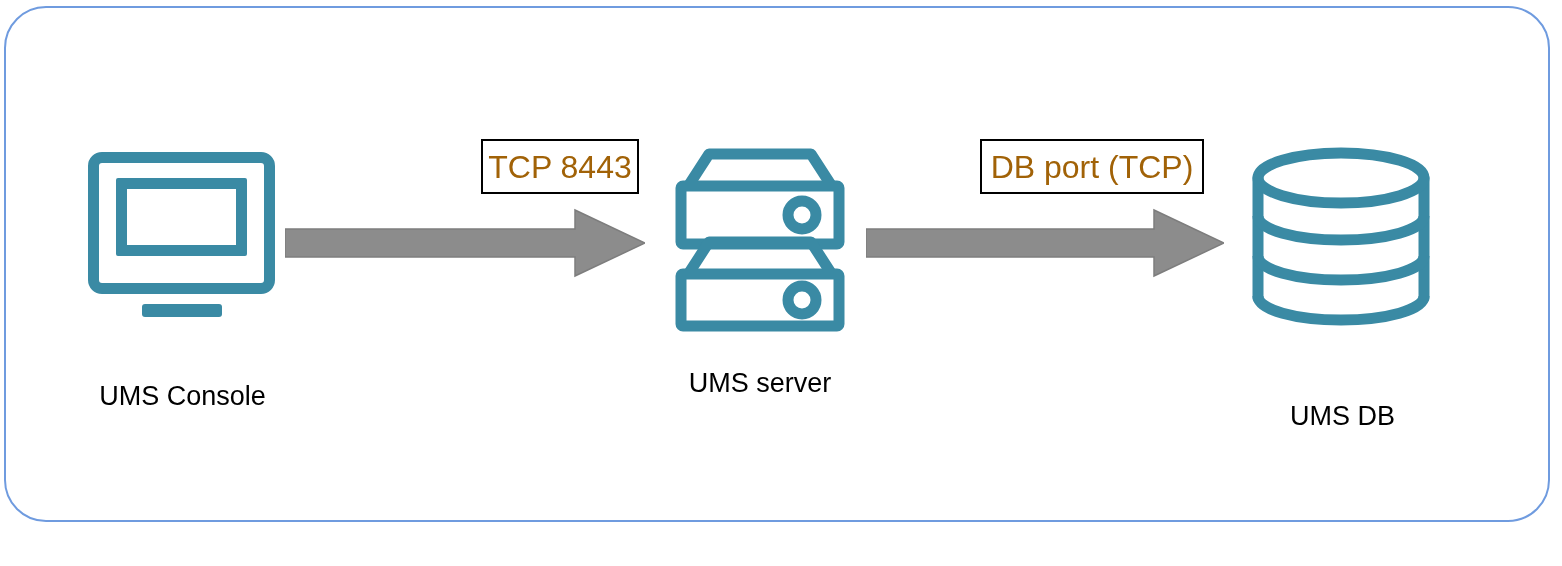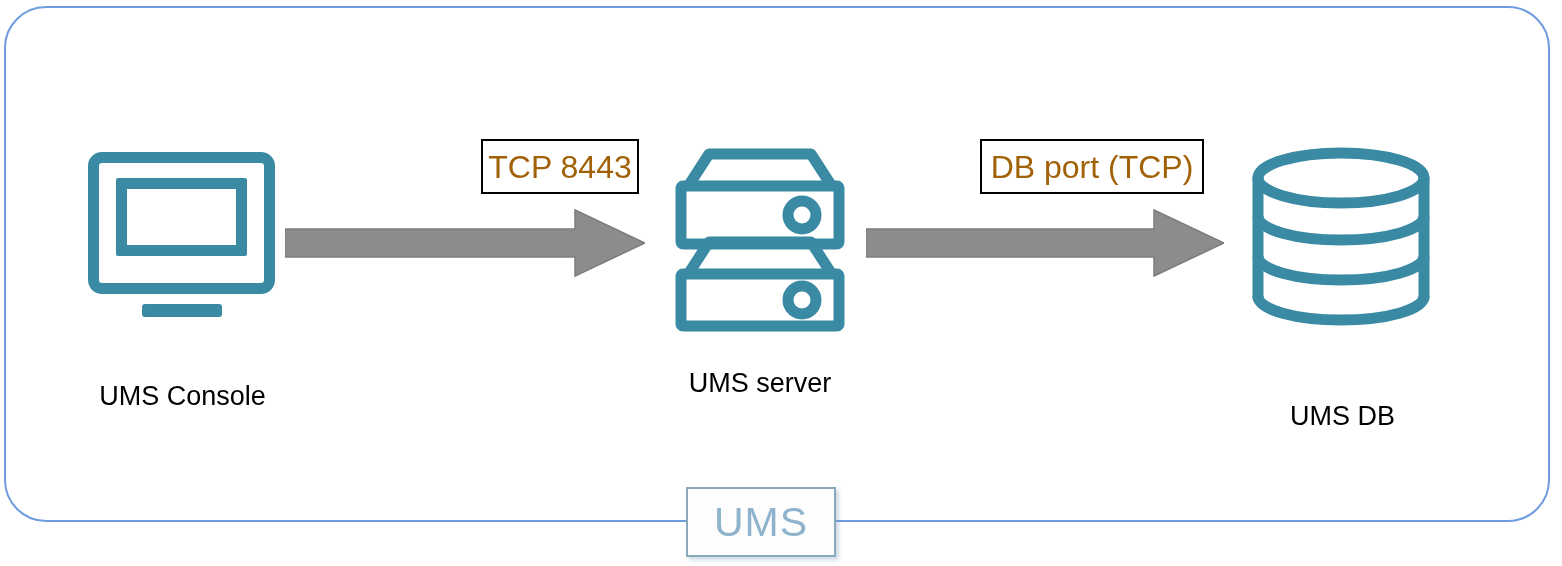--- a/index.html
+++ b/index.html
@@ -214,7 +214,6 @@
     <div class="node-label" style="left:1225px; top:403px; width:235px;">UMS DB</div>
   </div>
 
-  <div class="ums-badge">UMS</div>
 
 </div>
 

